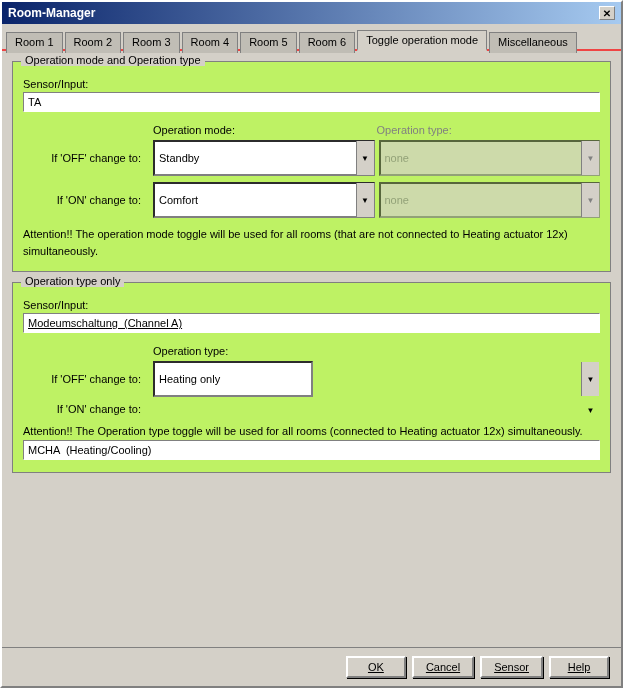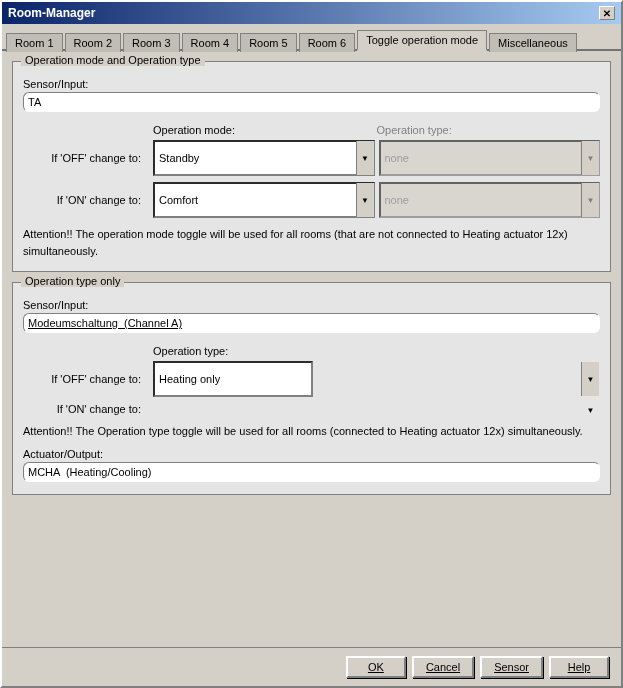--- a/index.html
+++ b/index.html
@@ -54,8 +54,7 @@
       display: flex;
       padding: 4px 4px 0 4px;
       background: #d4d0c8;
-      border-bottom: 2px solid #737373;
-      align-items: center;
+      border-bottom: 2px solid #ef4444;
     }
     .tab {
       padding: 3px 8px;

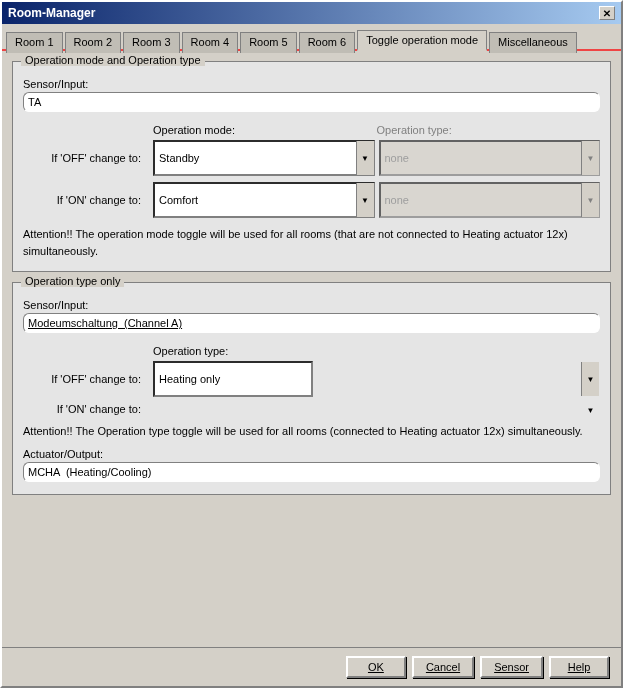--- a/index.html
+++ b/index.html
@@ -89,7 +89,7 @@
       margin-bottom: 10px;
       padding: 8px 10px 12px 10px;
       position: relative;
-      background: #e5e5e5;
+      background: #bef264;
     }
     .group-box-title {
       position: absolute;

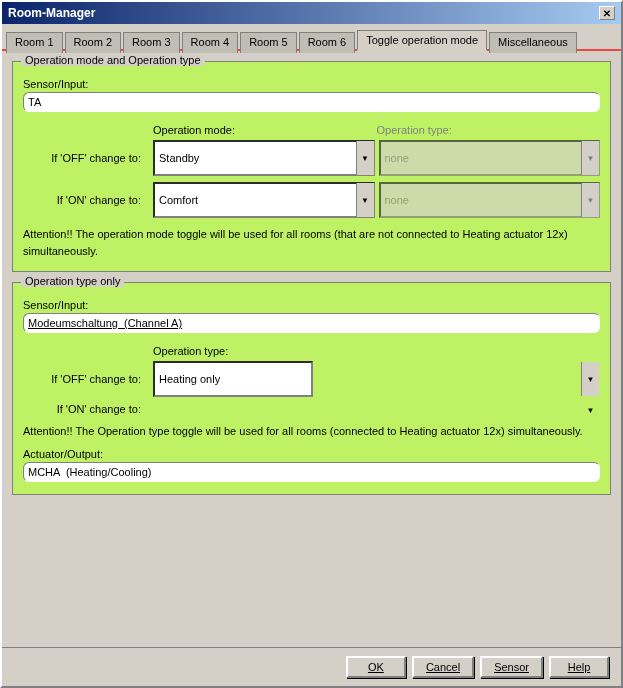--- a/index.html
+++ b/index.html
@@ -110,7 +110,6 @@
     }
     .text-input-full {
       width: 100%;
-      border-radius: 6px;
     }
     .sensor-input {
       width: 100%;

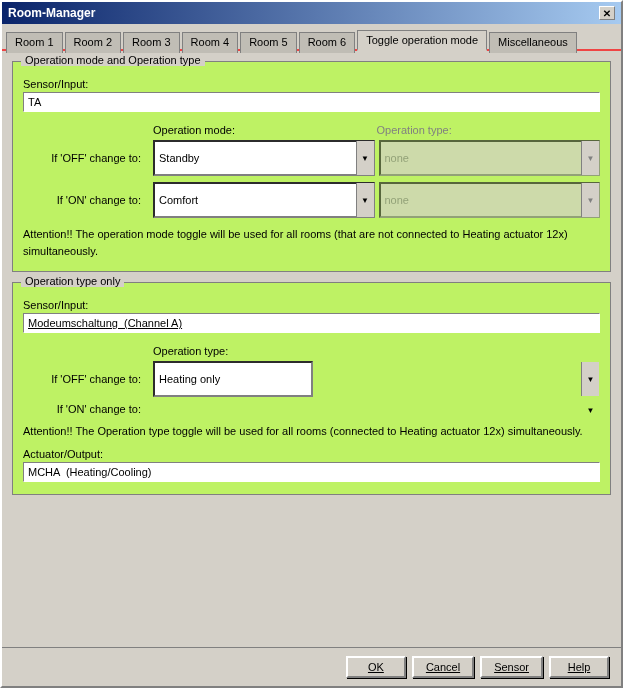--- a/index.html
+++ b/index.html
@@ -322,7 +322,6 @@
 
       <div class="notice-text">Attention!! The Operation type toggle will be used for all rooms (connected to Heating actuator 12x) simultaneously.</div>
 
-      <div class="actuator-label">Actuator/Output:</div>
       <input type="text" class="text-input text-input-full" style="width: 100%;" value="MCHA  (Heating/Cooling)">
     </div>
   </div>

